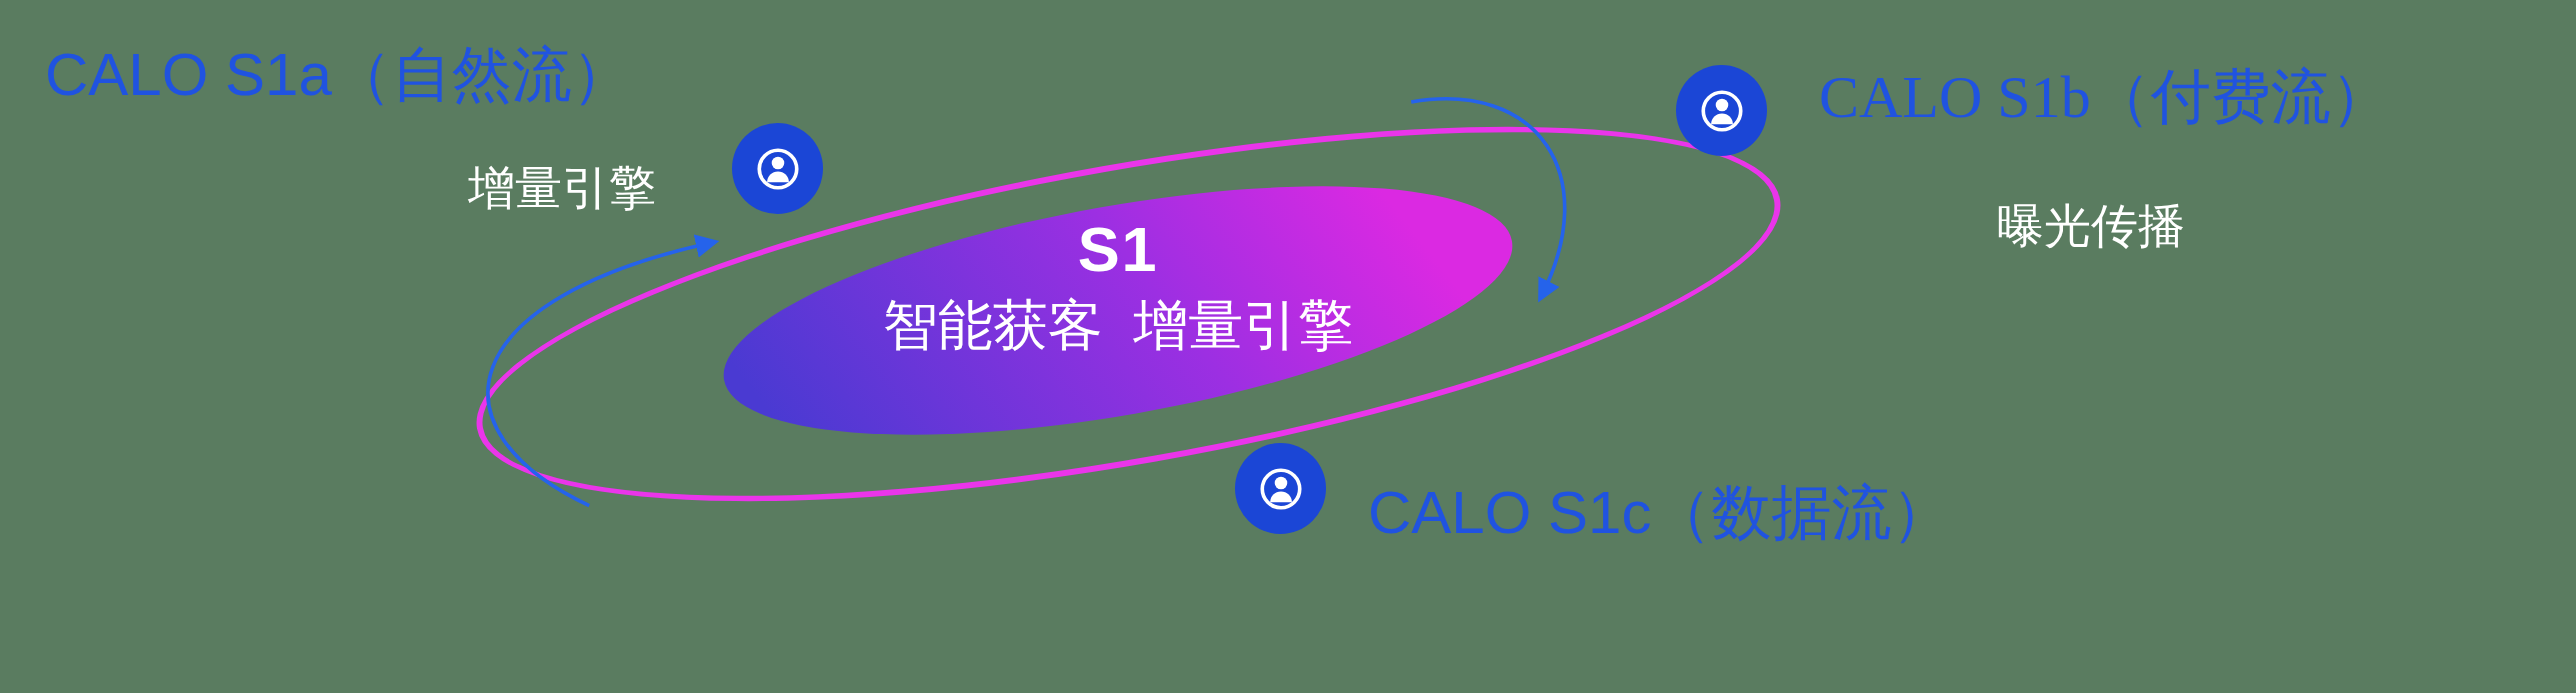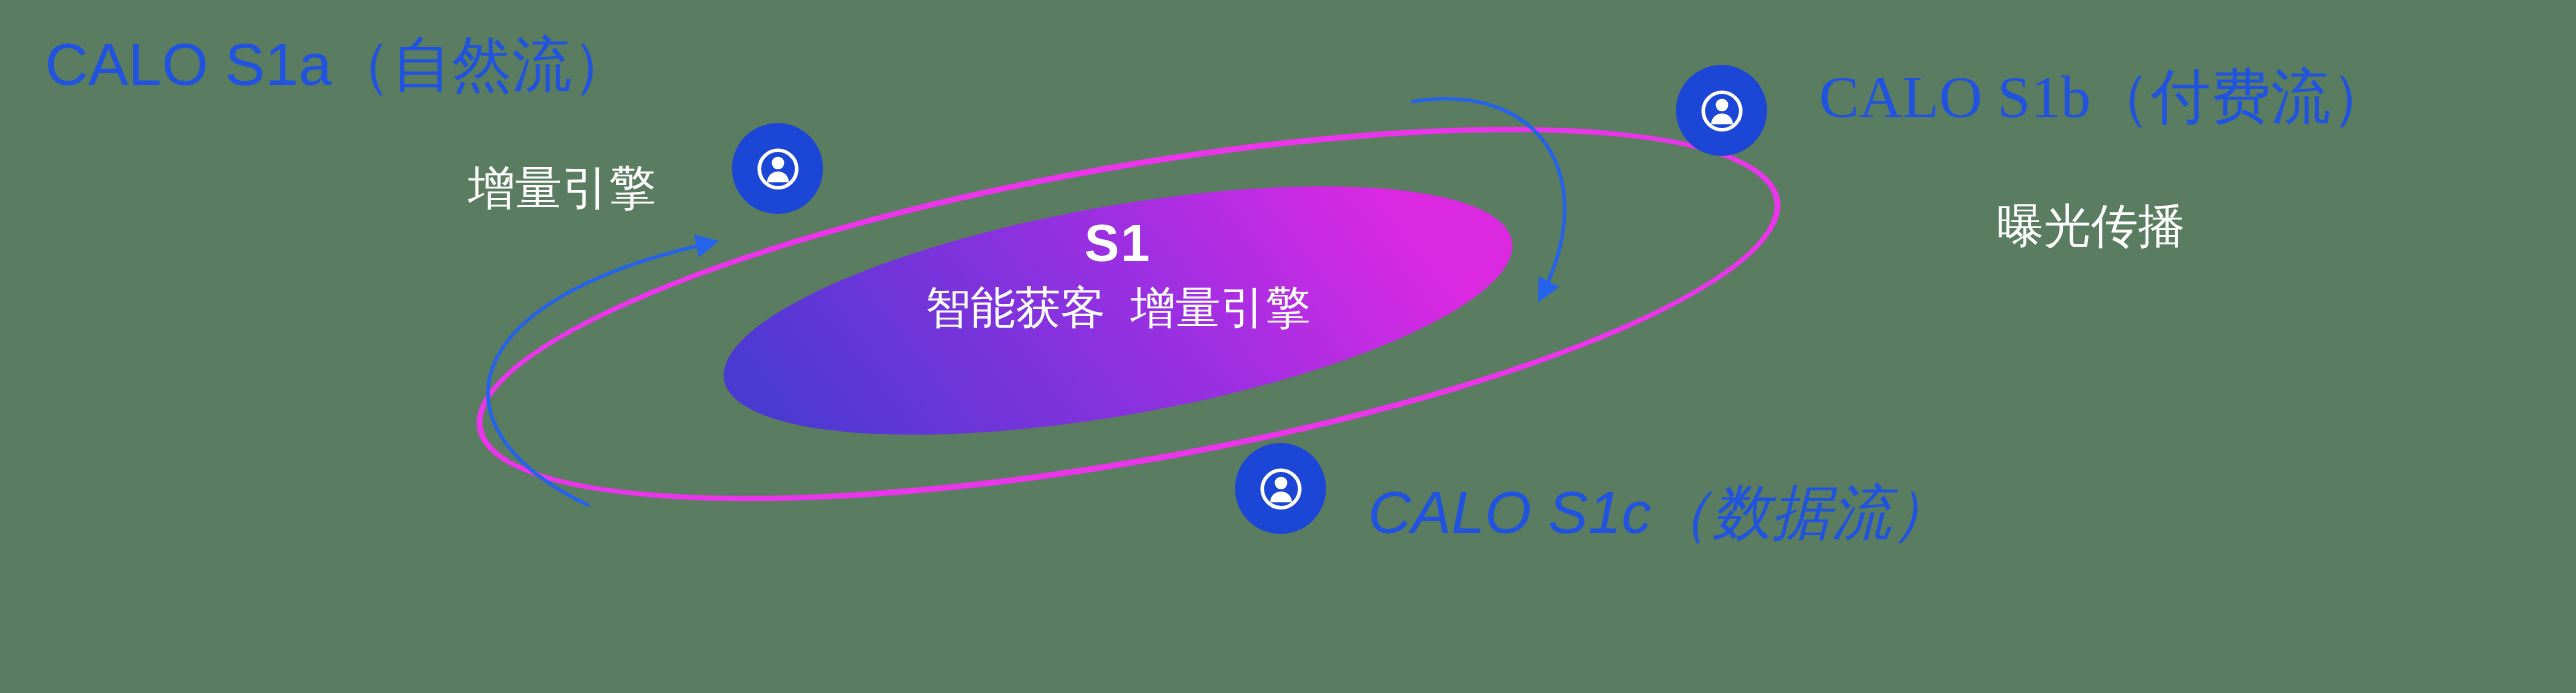--- a/index.html
+++ b/index.html
@@ -110,7 +110,7 @@
     </svg>
   </div>
 
-  <div class="label-blue" style="left:45px;   top:32px;">CALO S1a（自然流）</div>
+  <div class="label-blue" style="left:45px;   top:42px;">CALO S1a（自然流）</div>
   <div class="label-white" style="left:562px;  top:162px;">增量引擎</div>
 
   <div class="label-blue" style="left:1819px; top:64px;font-family:Liberation Serif, serif;">CALO S1b（付费流）</div>

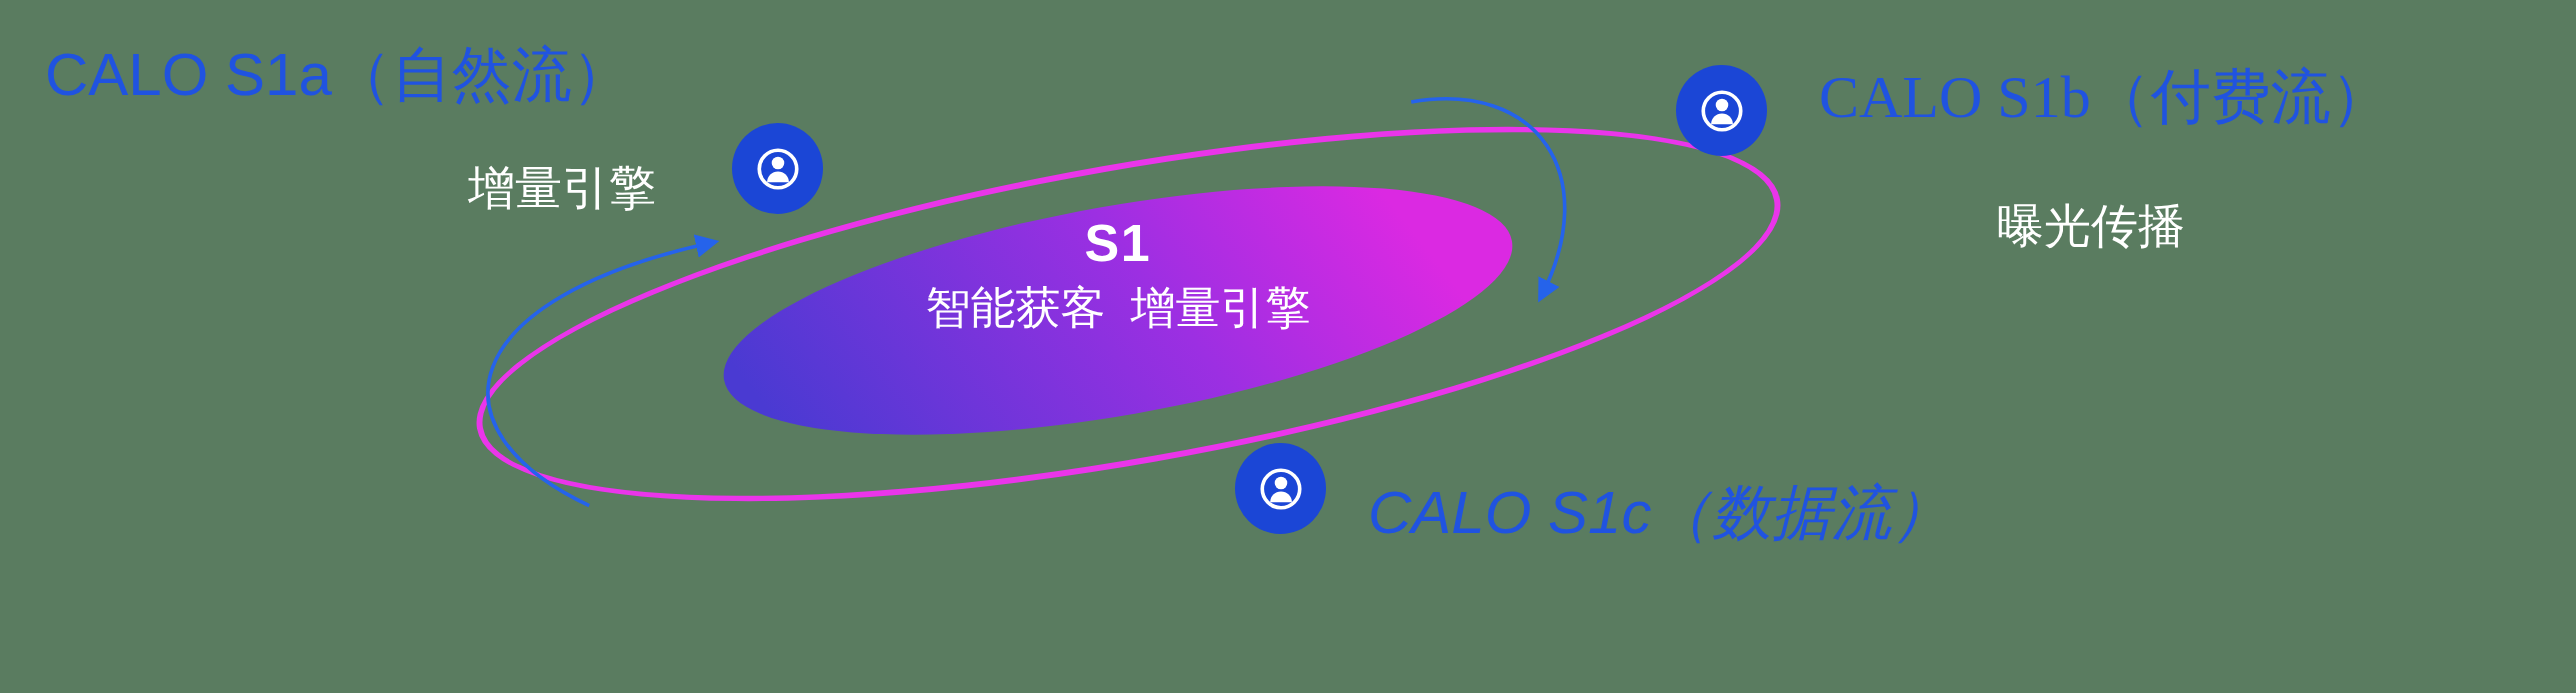--- a/index.html
+++ b/index.html
@@ -35,7 +35,7 @@
     color:var(--text-white, #ffffff);
     line-height:1.1;
   }
-  .core-title { font-size:52px; font-weight:600; letter-spacing:1.8px; }
+  .core-title { font-size:63px; font-weight:600; letter-spacing:1.8px; }
   .core-subtitle { font-size:45px; font-weight:500; margin-top:11px; white-space:pre; }
   .arrows {
     position:absolute; left:0; top:0; width:2576px; height:694px;

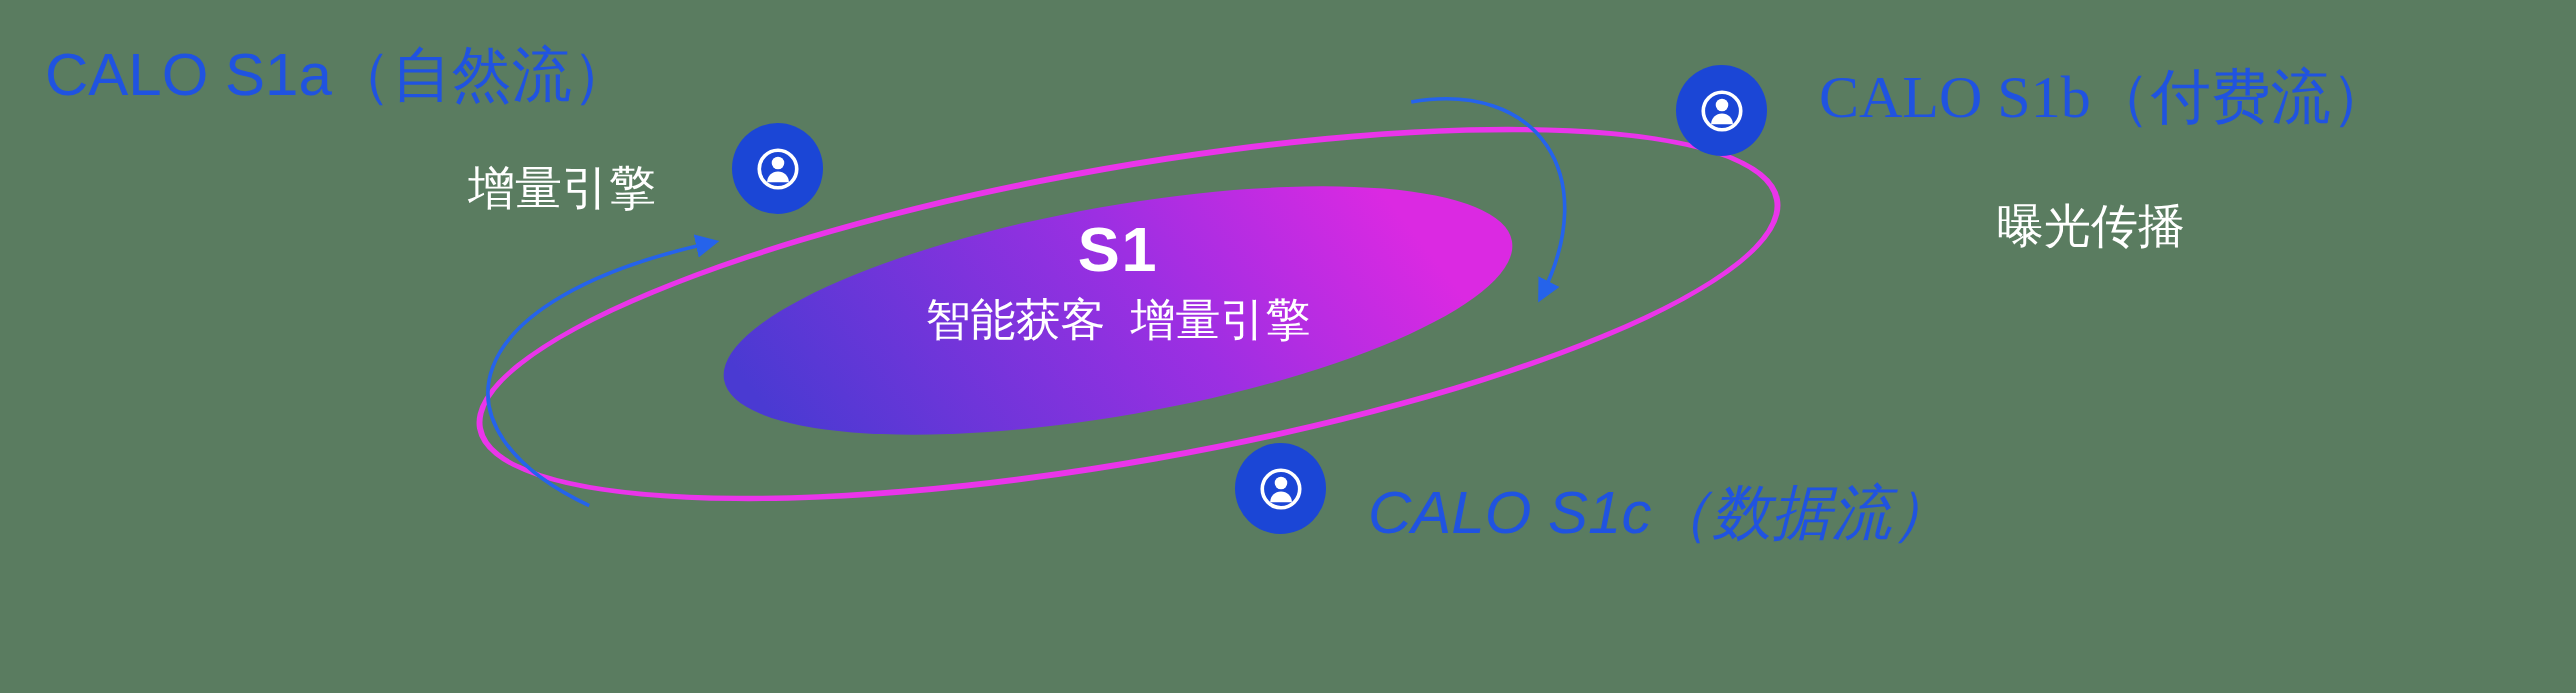--- a/index.html
+++ b/index.html
@@ -36,7 +36,7 @@
     line-height:1.1;
   }
   .core-title { font-size:63px; font-weight:600; letter-spacing:1.8px; }
-  .core-subtitle { font-size:45px; font-weight:500; margin-top:11px; white-space:pre; }
+  .core-subtitle { font-size:55px; font-weight:500; margin-top:11px; white-space:pre; }
   .arrows {
     position:absolute; left:0; top:0; width:2576px; height:694px;
     pointer-events:none;

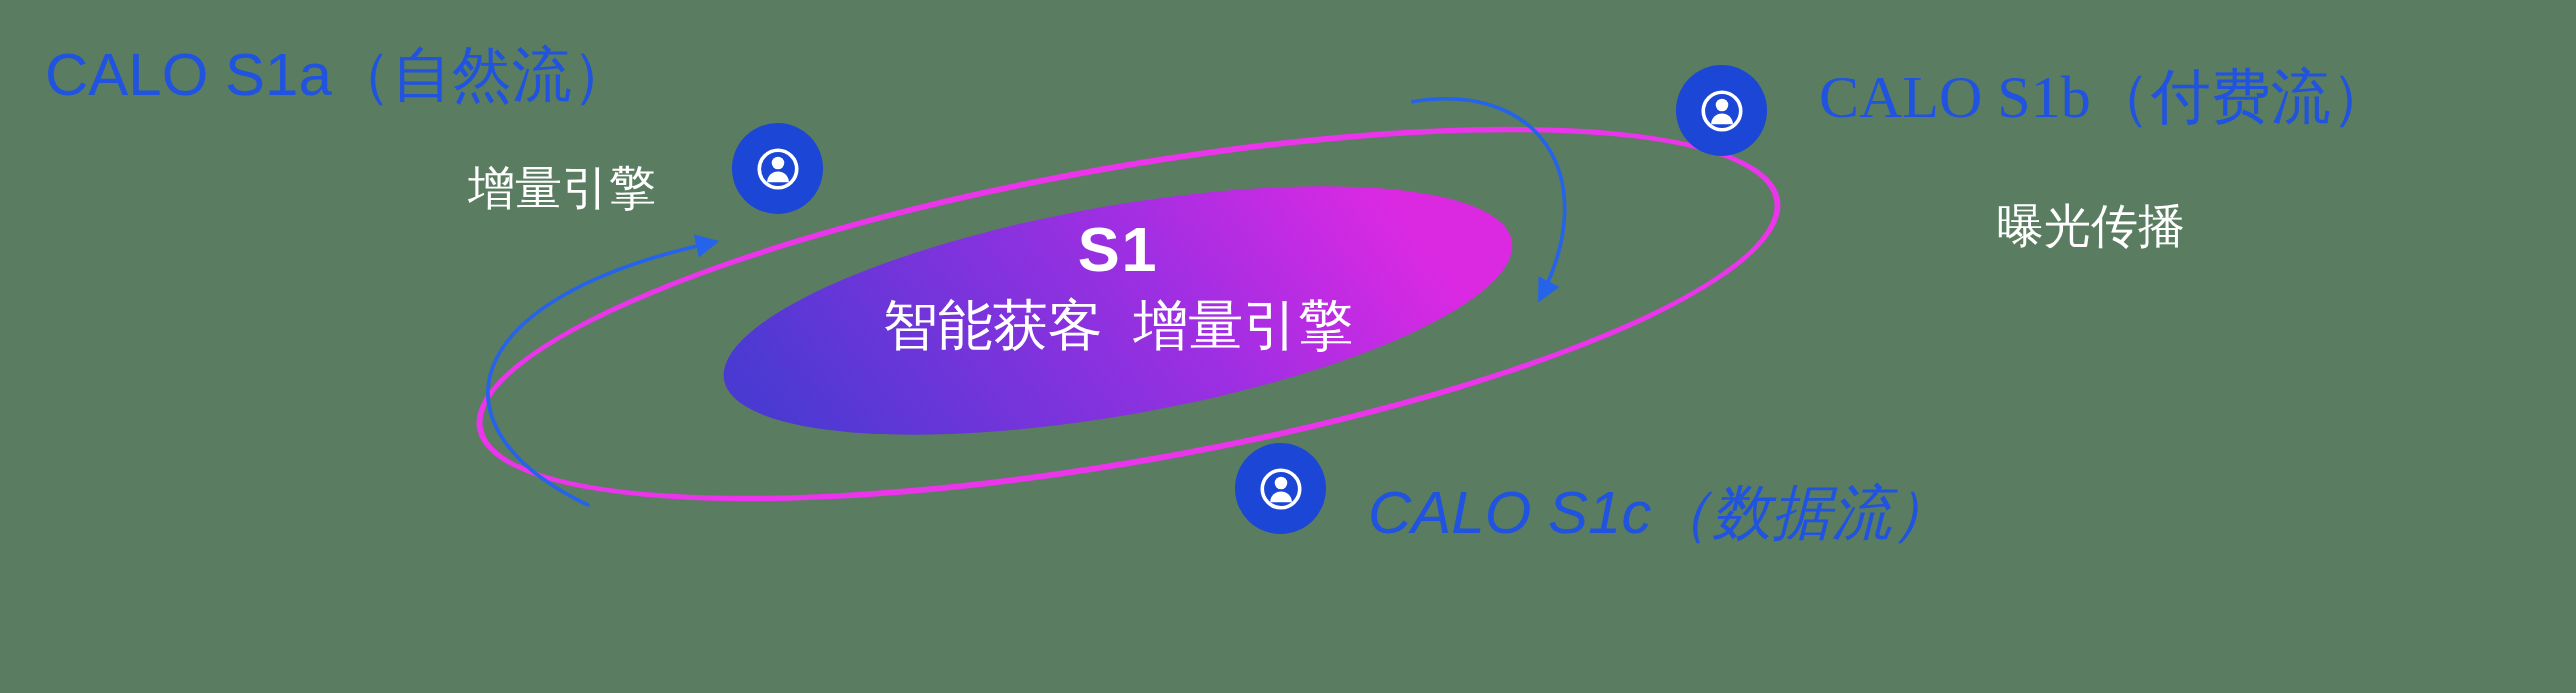--- a/index.html
+++ b/index.html
@@ -116,7 +116,7 @@
   <div class="label-blue" style="left:1819px; top:64px;font-family:Liberation Serif, serif;">CALO S1b（付费流）</div>
   <div class="label-white" style="left:2091px; top:200px;">曝光传播</div>
 
-  <div class="label-blue" style="left:1368px; top:480px;font-style:italic;">CALO S1c（数据流）</div>
+  <div class="label-blue" style="left:1368px; top:480px;">CALO S1c（数据流）</div>
 
 </div>
 

